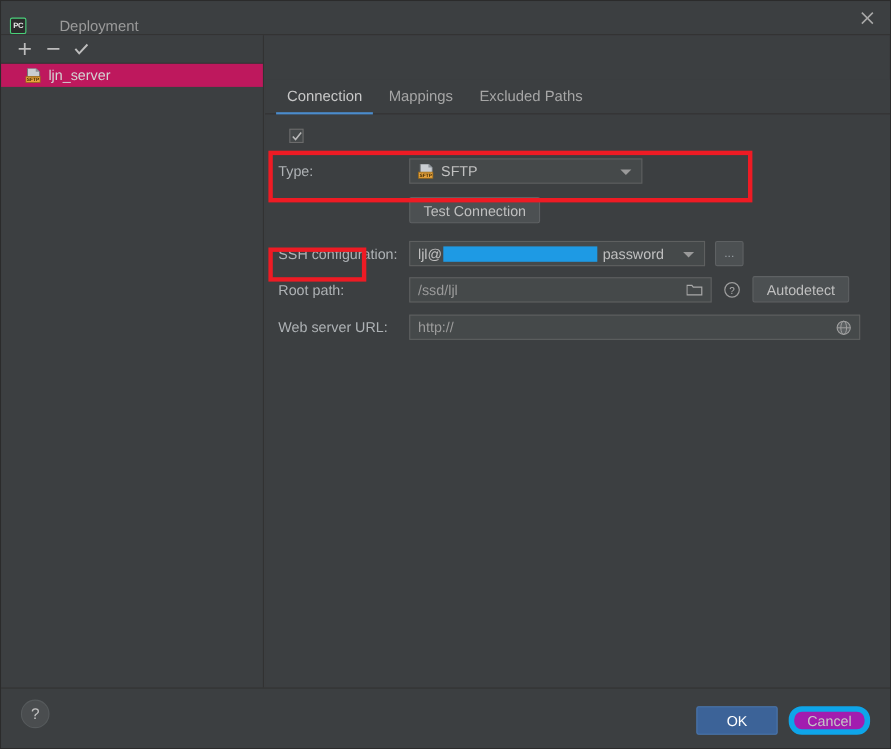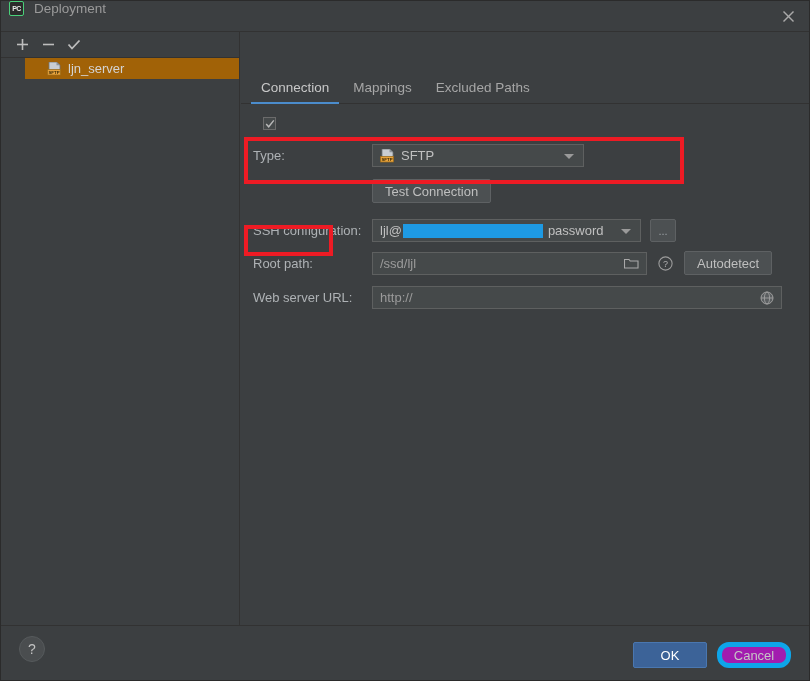--- a/index.html
+++ b/index.html
@@ -32,7 +32,8 @@
     border-bottom: 1px solid #323232;
     box-sizing: border-box;
     display: flex;
-    align-items: flex-start;
+    align-items: flex-end;
+    gap: 20px;
   }
   .pc-icon {
     width: 15px; height: 15px;

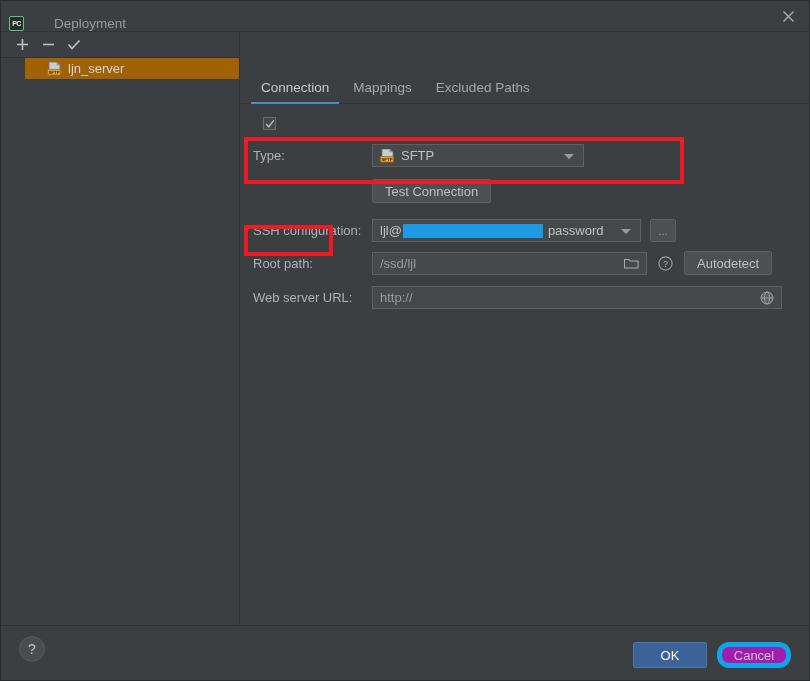--- a/index.html
+++ b/index.html
@@ -97,10 +97,9 @@
     display: flex;
     align-items: center;
     padding-left: 22px;
-    background: #a16207;
+    background: #be185d;
     color: #d4d4d4;
     font-size: 13px;
-    margin-left: 24px;
   }
   .sftp-ico {
     width: 15px; height: 14px;

